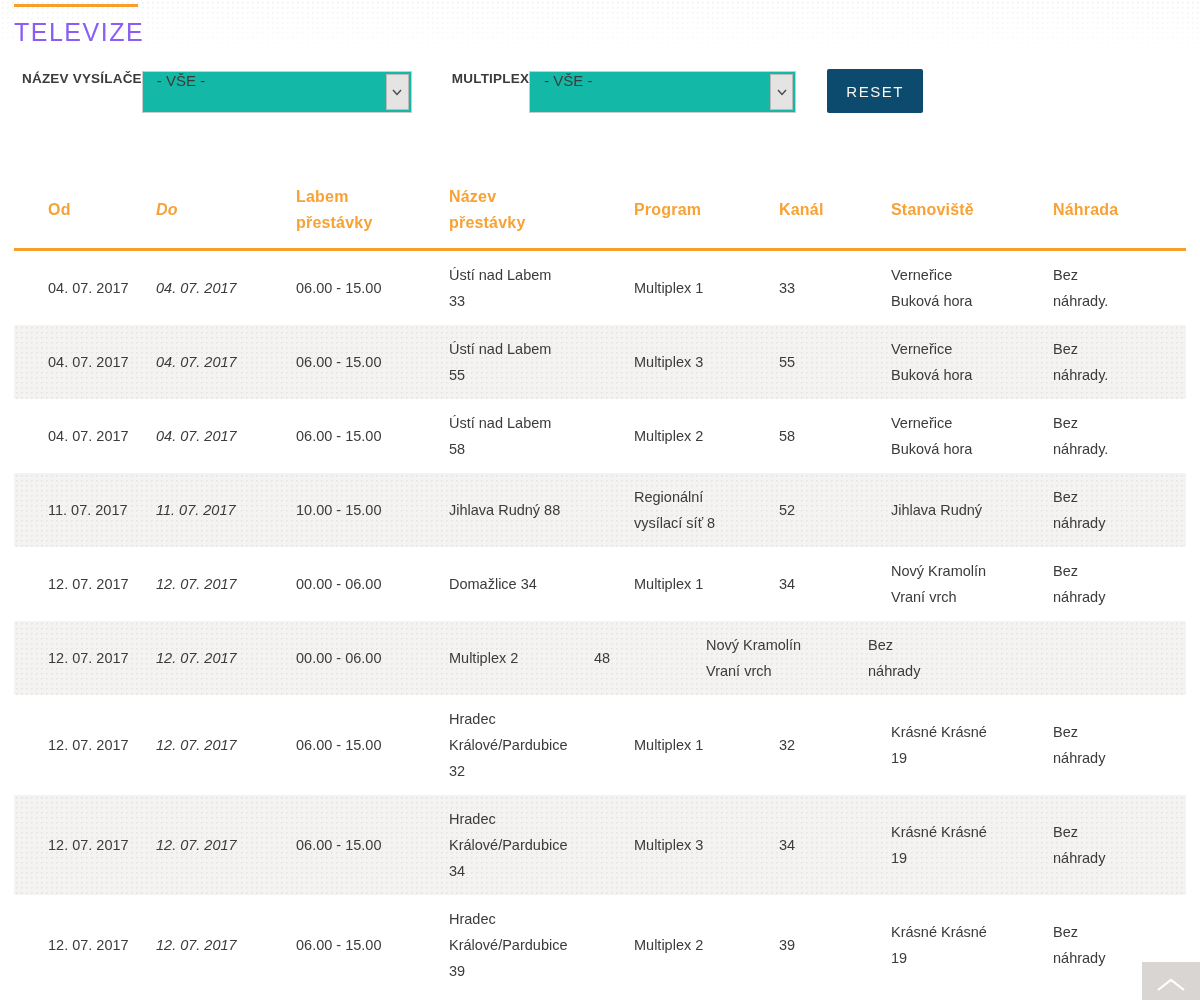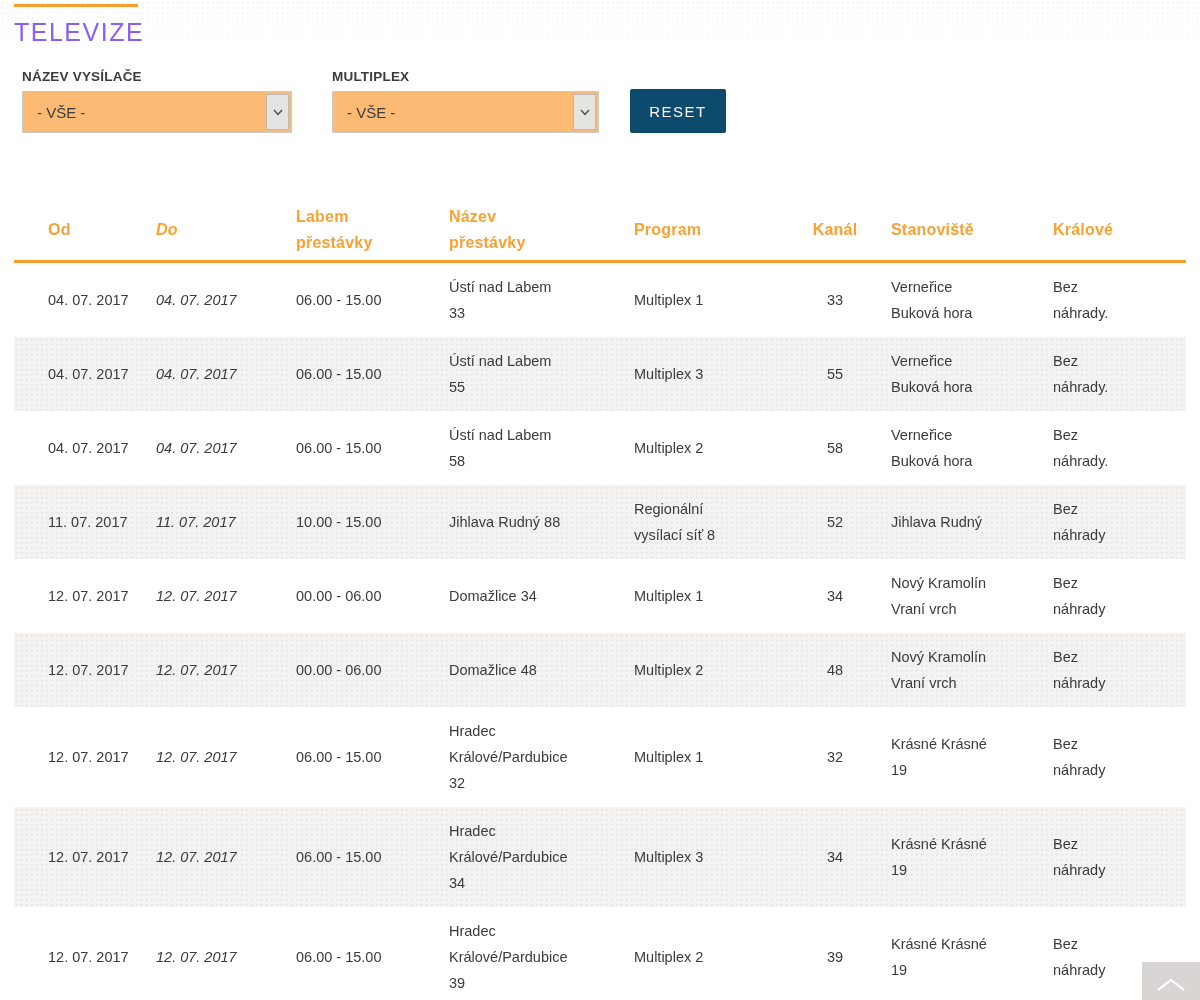--- a/index.html
+++ b/index.html
@@ -27,7 +27,7 @@
   }
 
   .filters { display:flex; align-items:flex-end; margin-top:22px; }
-  .filter-group { display:flex; flex-direction:column;padding-left:8px; }
+  .filter-group { display:flex; flex-direction:row;padding-left:8px; }
   .filter-label {
     font-size:13.5px; font-weight:700; color:#3c3b3a; letter-spacing:0.2px;
     margin-bottom:7px;

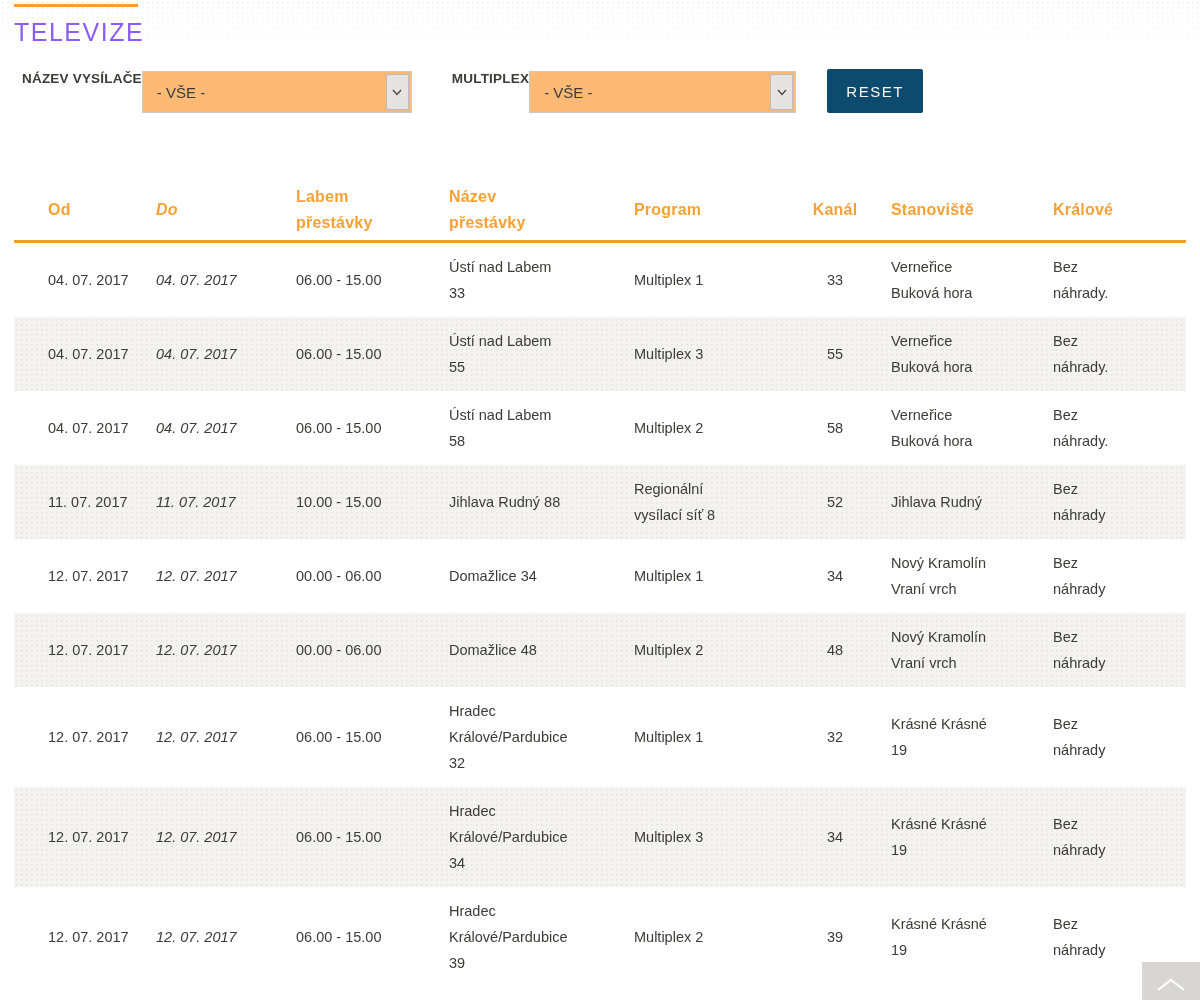--- a/index.html
+++ b/index.html
@@ -33,9 +33,9 @@
     margin-bottom:7px;
   }
   .select {
-    position:relative; height:42px; background:#fdba74;
+    position:relative; height:42px; background:#14b8a6;
     border:1px solid #cbcbcb; cursor:pointer;
-    display:flex; align-items:center;
+    display:flex; align-items:flex-start;
   }
   .select-transmitter { width:270px; }
   .select-multiplex { width:267px; }

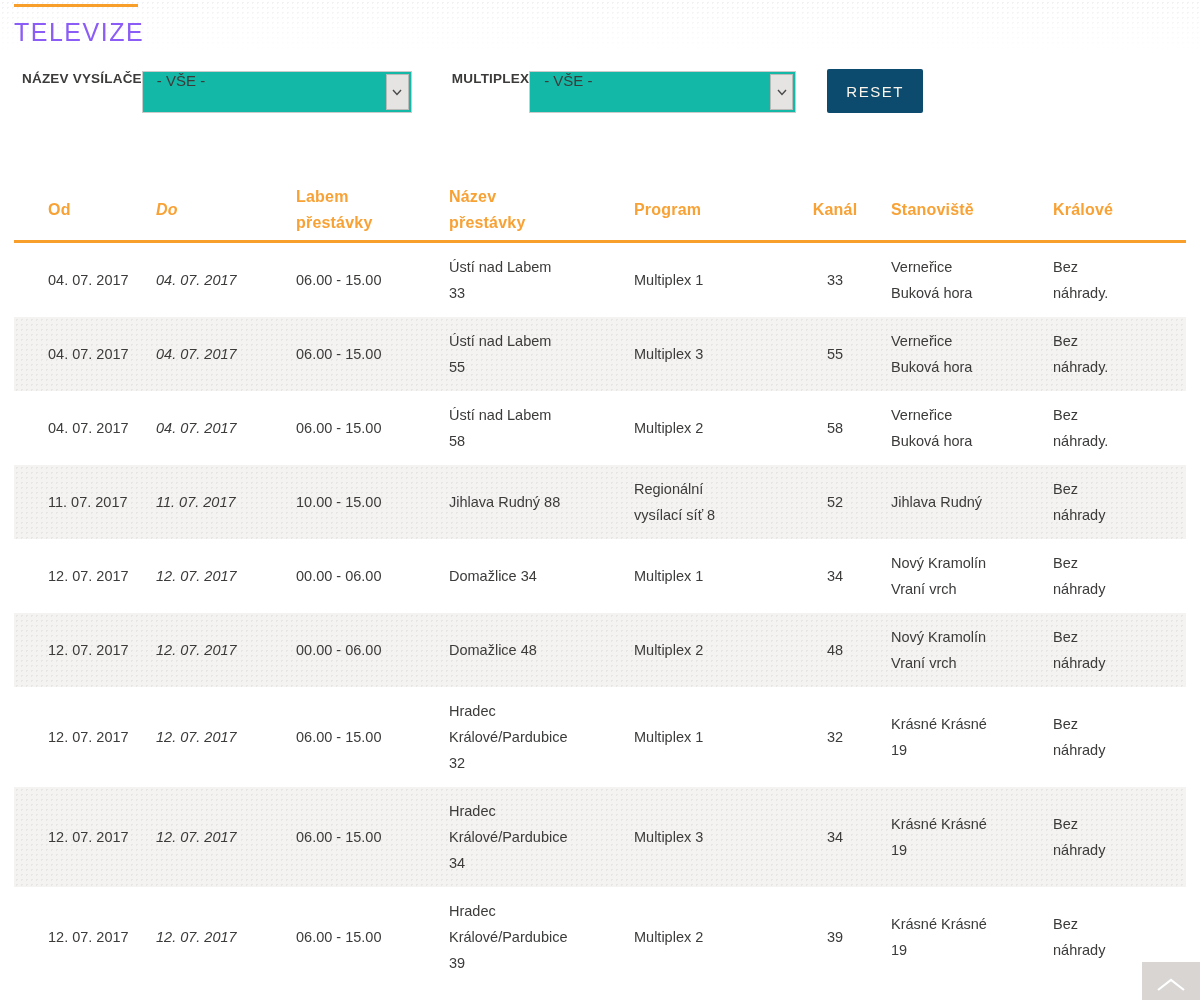--- a/index.html
+++ b/index.html
@@ -55,7 +55,7 @@
 
   .table { margin-top:59px; width:1172px; font-size:14.5px; }
   .tr { display:flex; align-items:center; }
-  .thead .tr { padding:12px 0 4px; border-bottom:3px solid #f79f2a; }
+  .thead .tr { padding:12px 0 12px; border-bottom:3px solid #f79f2a; }
   .tbody .tr { padding:11px 0; }
   .tbody .tr:nth-child(even) {
     background-color:#f4f3f2;

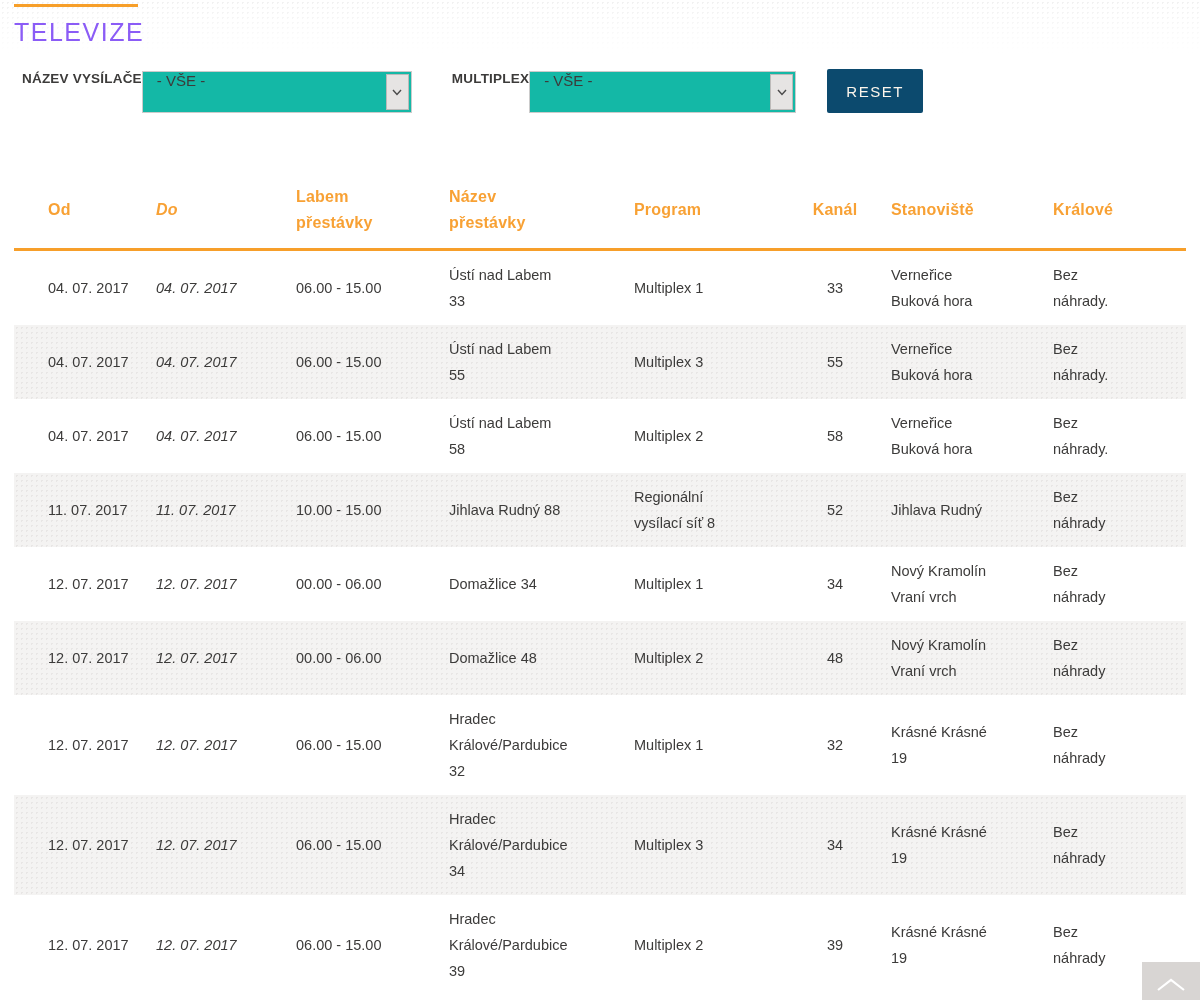--- a/index.html
+++ b/index.html
@@ -70,7 +70,7 @@
   .col-doba      { width:153px; }
   .col-nazev     { width:185px; padding-right:20px; }
   .col-program   { width:145px; padding-right:15px; }
-  .col-kanal     { width:112px;text-align:center; }
+  .col-kanal     { width:112px; }
   .col-stanoviste{ width:162px; }
   .col-nahrada   { width:133px; }
 

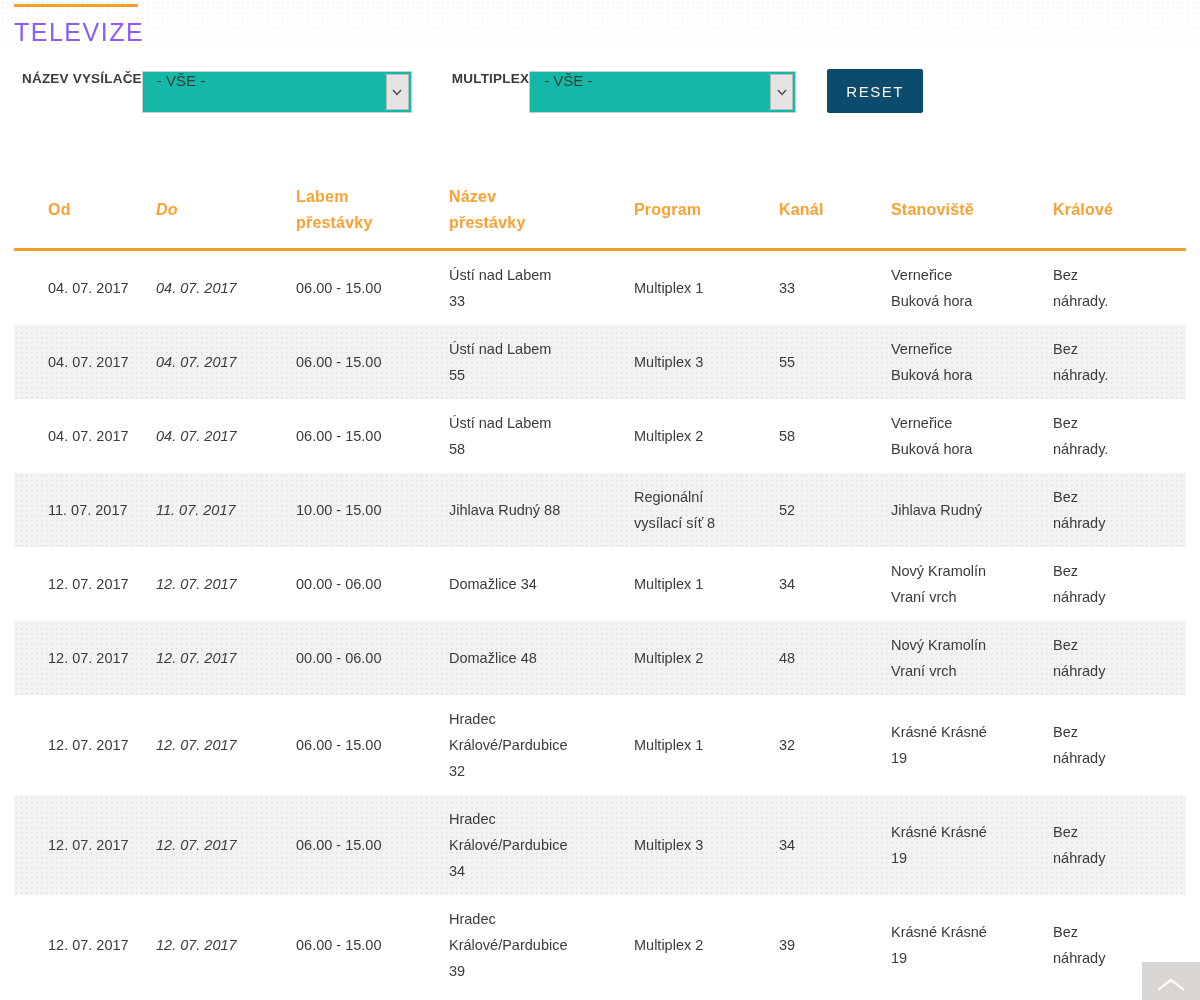--- a/index.html
+++ b/index.html
@@ -145,7 +145,7 @@
             <div class="line">Stanoviště</div>
           </div>
           <div class="th col-nahrada">
-            <div class="line">Králové</div>
+            <div class="line">Náhrada</div>
           </div>
         </div>
       </div>

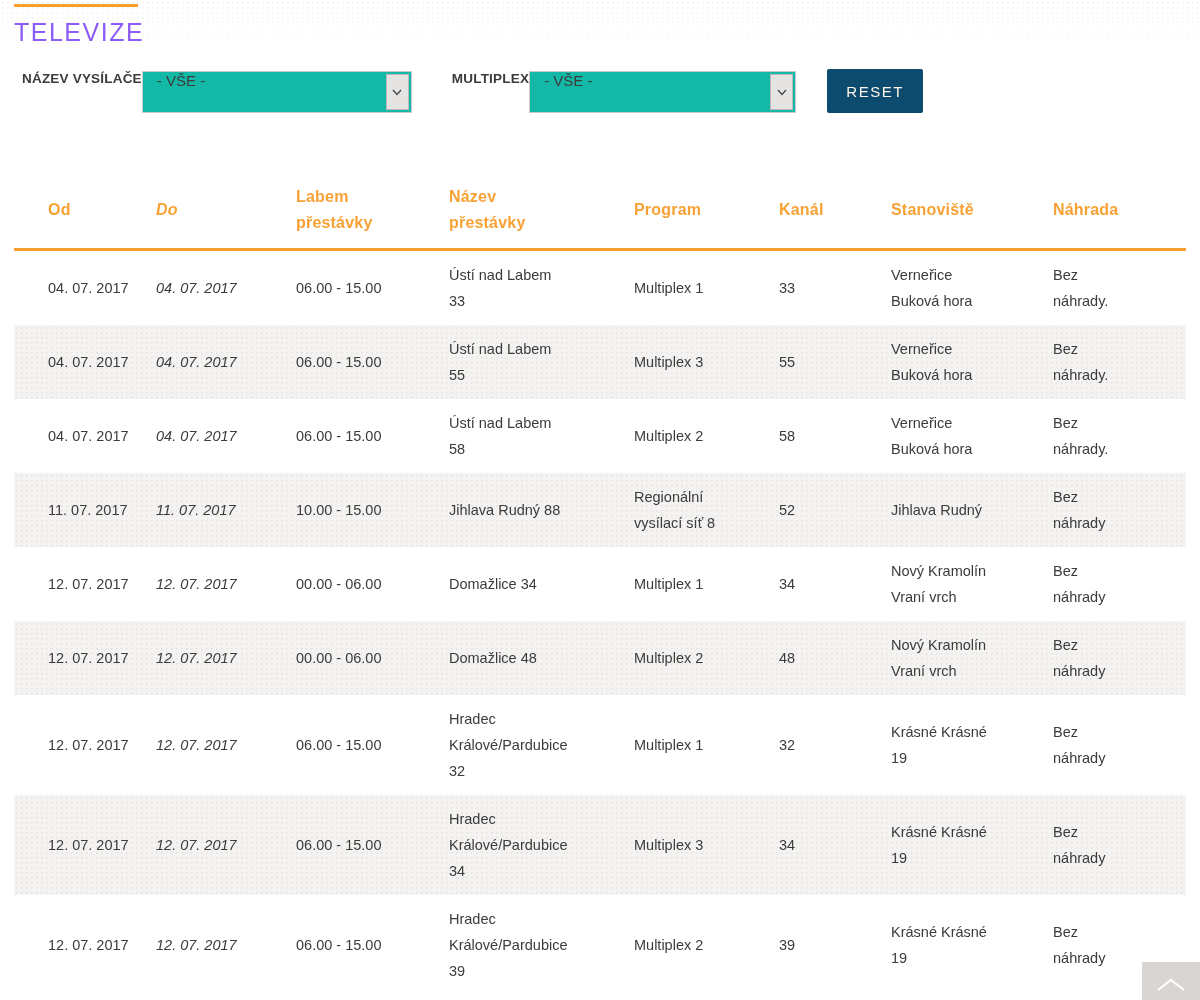--- a/index.html
+++ b/index.html
@@ -303,9 +303,6 @@
           <div class="td col-doba">
             <div class="line">00.00 - 06.00</div>
           </div>
-          <div class="td col-nazev">
-            <div class="line">Domažlice 48</div>
-          </div>
           <div class="td col-program">
             <div class="line">Multiplex 2</div>
           </div>

